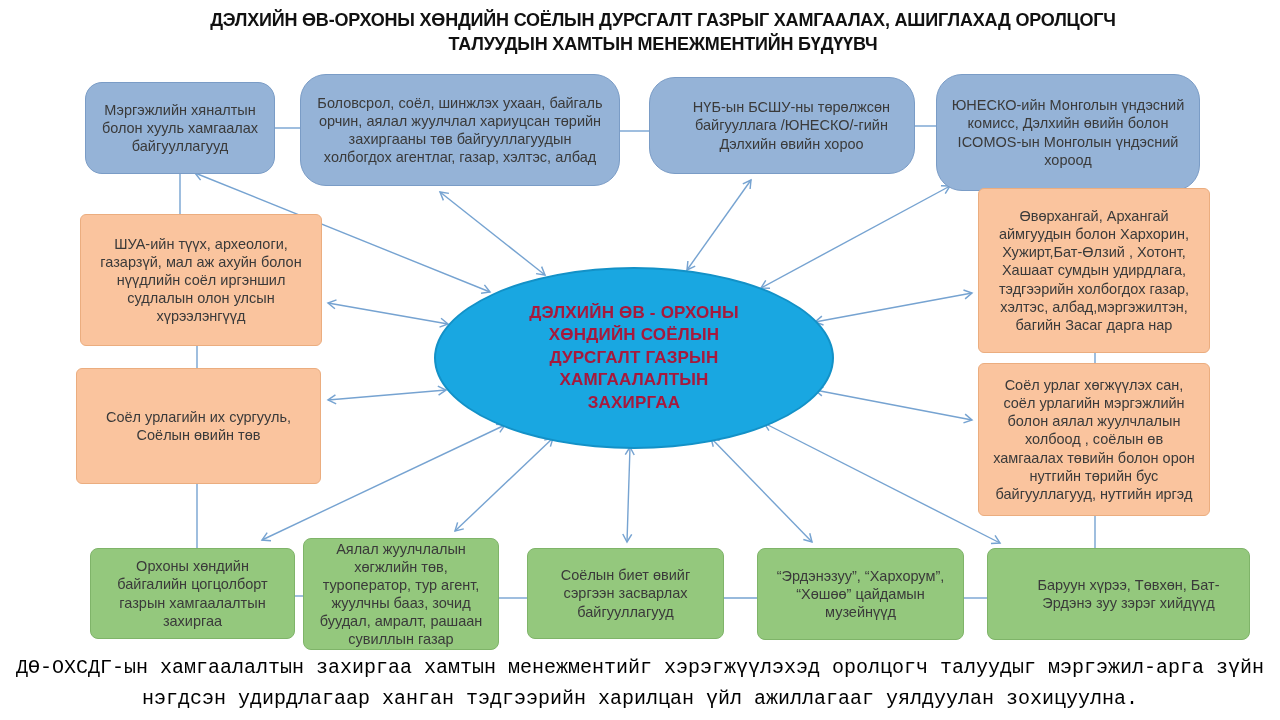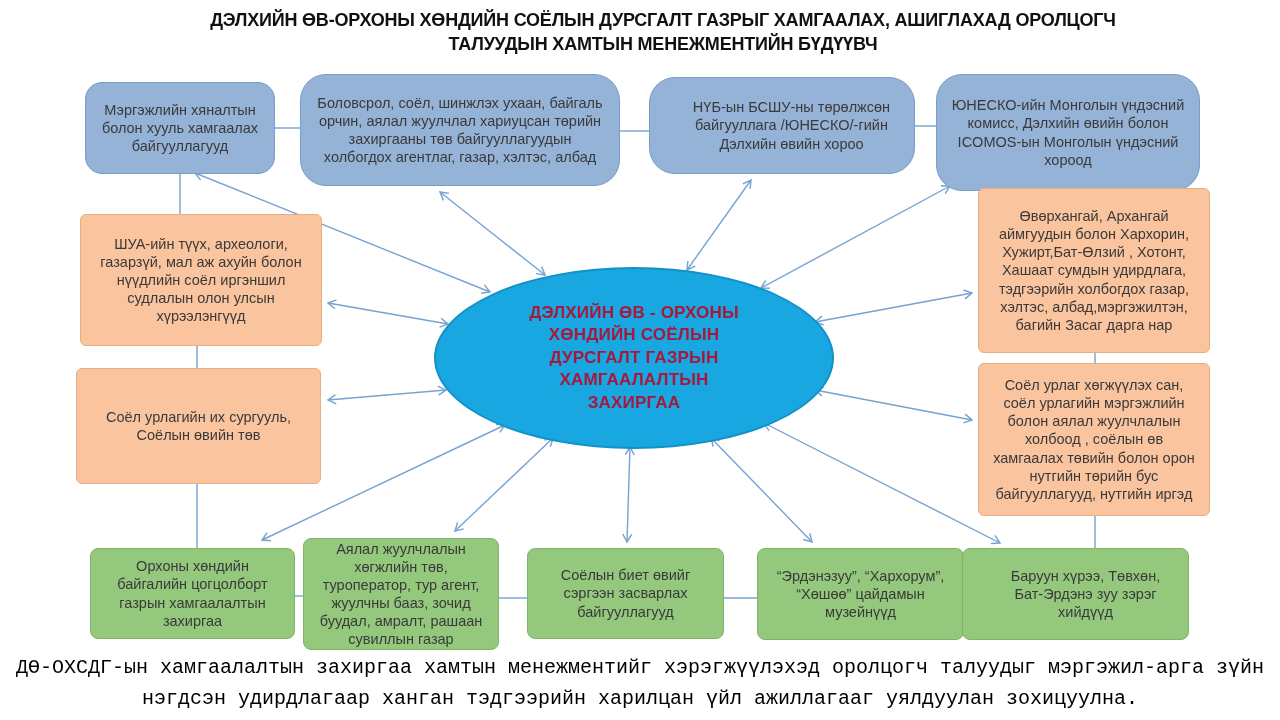--- a/index.html
+++ b/index.html
@@ -126,7 +126,7 @@
   <div class="node green" style="left:757px; top:548px; width:207px; height:92px;">
       <span>“Эрдэнэзуу”, “Хархорум”, “Хөшөө” цайдамын музейнүүд</span>
     </div>
-  <div class="node green" style="left:962px; top:548px; width:227px; height:92px;padding-left:32px;">
+  <div class="node green" style="left:987px; top:548px; width:263px; height:92px;padding-left:32px;">
       <span>Баруун хүрээ, Төвхөн, Бат-Эрдэнэ зуу зэрэг хийдүүд</span>
     </div>
 

